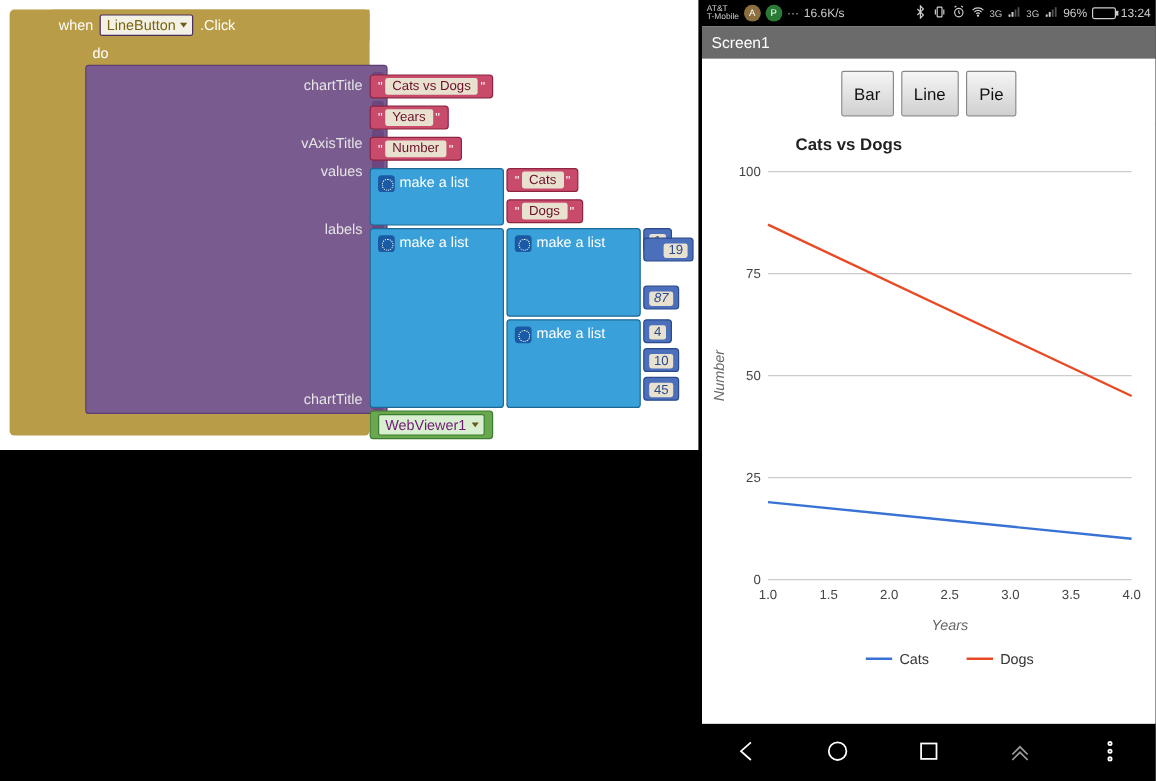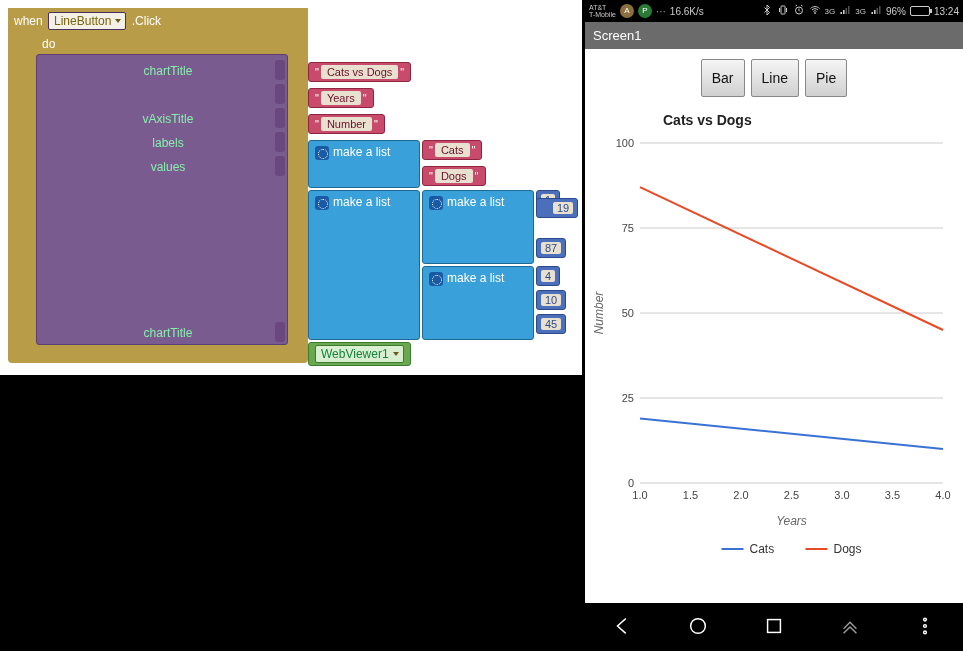--- a/index.html
+++ b/index.html
@@ -19,7 +19,7 @@
     background: #fff;
     padding: 8px 8px;
   }
-  .block { color: #fff; }
+  .block { color: #fff; padding-left: 35px; }
   .when-block {
     background: #b89c47; 
     border-radius: 4px;

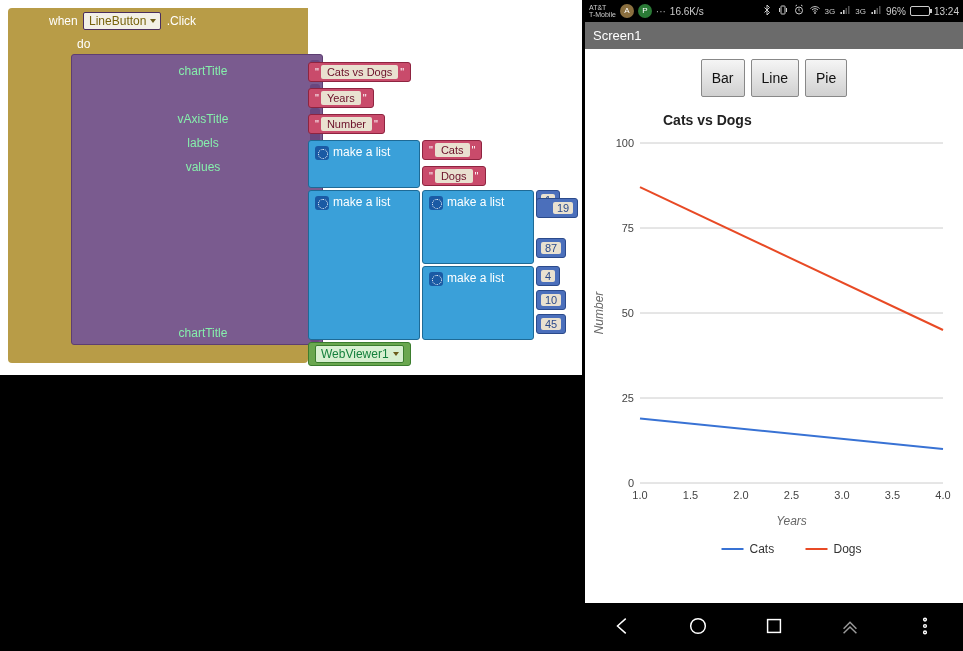--- a/index.html
+++ b/index.html
@@ -62,10 +62,10 @@
     position: relative;
   }
   .arg-label {
-    color: #86efac;
+    color: #e5e5e5;
     padding-right: 6px;
     padding-top: 4px;
-    text-align: center;
+    text-align: right;
     flex: 1;
   }
   .socket {

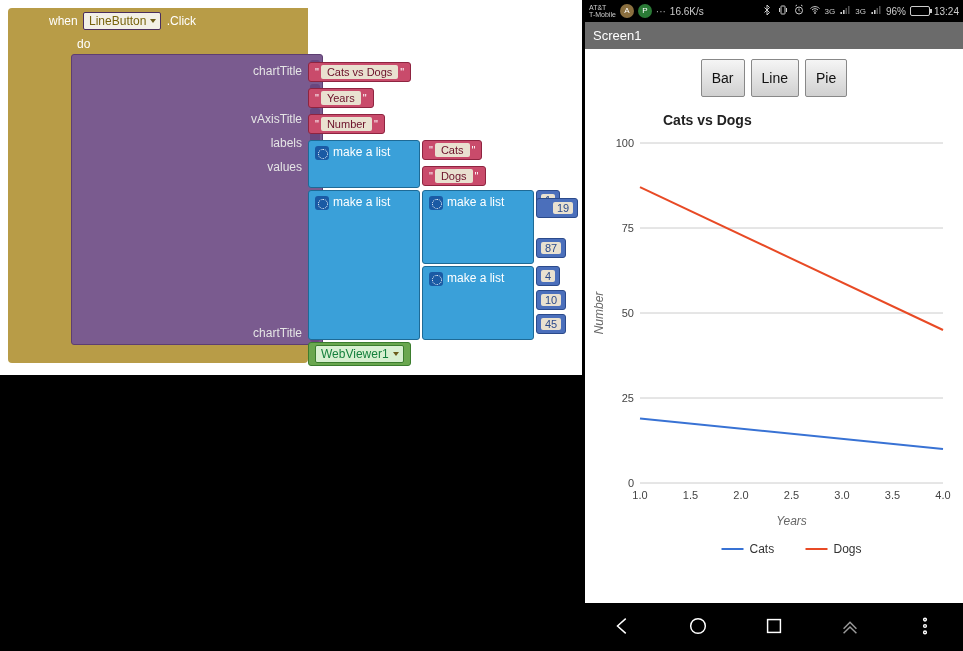--- a/index.html
+++ b/index.html
@@ -233,12 +233,12 @@
               <span class="arg-label">vAxisTitle</span>
               <span class="socket"></span>
             </div>
+          <div class="arg-row" style="height:48px">
+              <span class="arg-label">values</span>
+              <span class="socket"></span>
+            </div>
           <div class="arg-row">
               <span class="arg-label">labels</span>
-              <span class="socket"></span>
-            </div>
-          <div class="arg-row" style="height:48px">
-              <span class="arg-label">values</span>
               <span class="socket"></span>
             </div>
           <div class="arg-row" style="margin-top:118px">

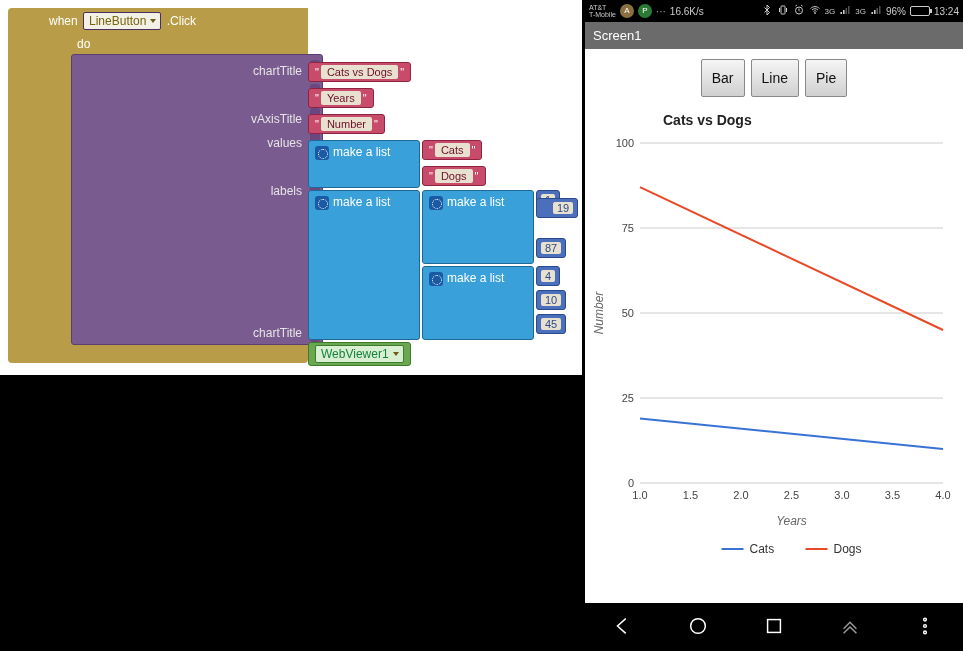--- a/index.html
+++ b/index.html
@@ -282,7 +282,7 @@
   <div class="list-block float" style="left:422px; top:190px; width:112px; height:74px;"><span class="gear"></span><span>make a list</span></div>
   <div class="num-block float" style="left:536px; top:190px;"><span class="inner">1</span></div>
   <div class="num-block float" style="left:536px; top:198px;padding-left:16px;"><span class="inner">19</span></div>
-  <div class="num-block float" style="left:536px; top:238px;"><span class="inner">87</span></div>
+  <div class="num-block float" style="left:536px; top:238px;font-style:italic;"><span class="inner">87</span></div>
 
   <div class="list-block float" style="left:422px; top:266px; width:112px; height:74px;"><span class="gear"></span><span>make a list</span></div>
   <div class="num-block float" style="left:536px; top:266px;"><span class="inner">4</span></div>

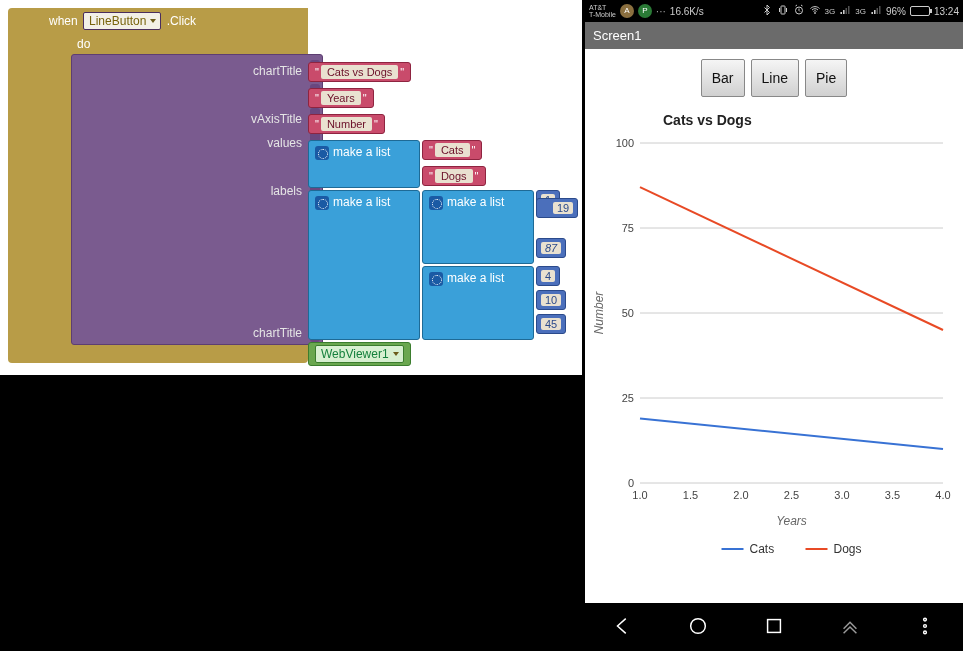--- a/index.html
+++ b/index.html
@@ -93,7 +93,7 @@
     border-right: 3px solid transparent;
     border-top: 4px solid #6b5b1a;
   }
-  .drop.green { background: #d8f0d1; color: #15803d; border-color: #3b7d2e; }
+  .drop.green { background: #d8f0d1; color: #701a75; border-color: #3b7d2e; }
   .text-block {
     position: absolute;
     display: inline-flex; align-items: center;

